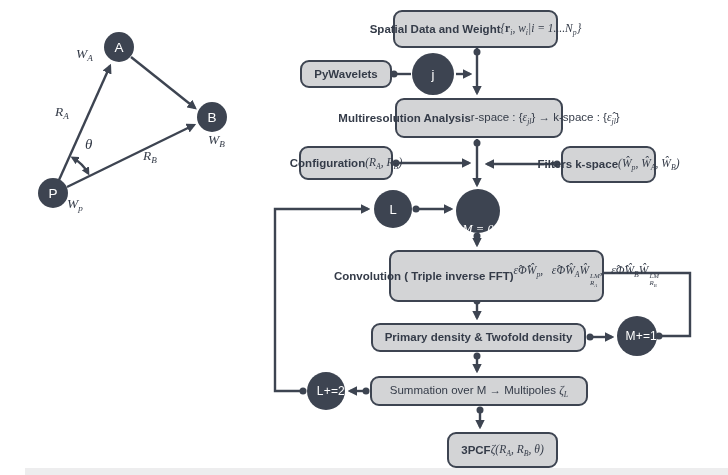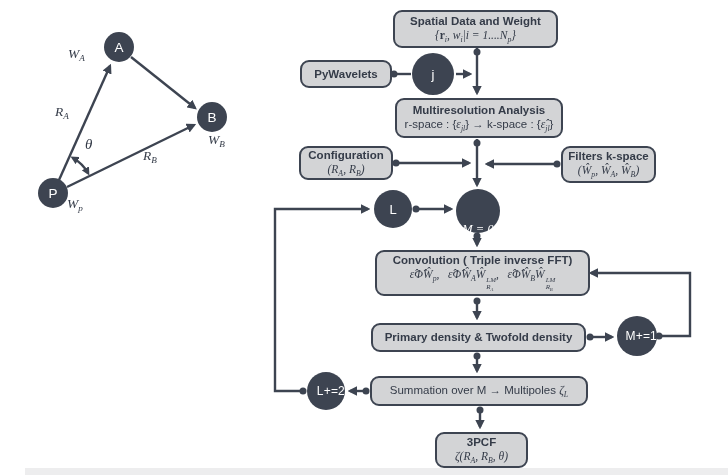--- a/index.html
+++ b/index.html
@@ -16,7 +16,7 @@
 
   .fbox{position:absolute;box-sizing:border-box;background:var(--box-fill);
         border:2.4px solid var(--accent);border-radius:9px;
-        display:flex;flex-direction:column;align-items:center;justify-content:center;
+        display:flex;flex-direction:row;align-items:center;justify-content:center;
         color:var(--box-text);line-height:1.25;}
   .fbox .title{font-size:11.5px;font-weight:600;white-space:nowrap;}
   .math{font-family:"Liberation Serif","DejaVu Serif",serif;font-style:italic;

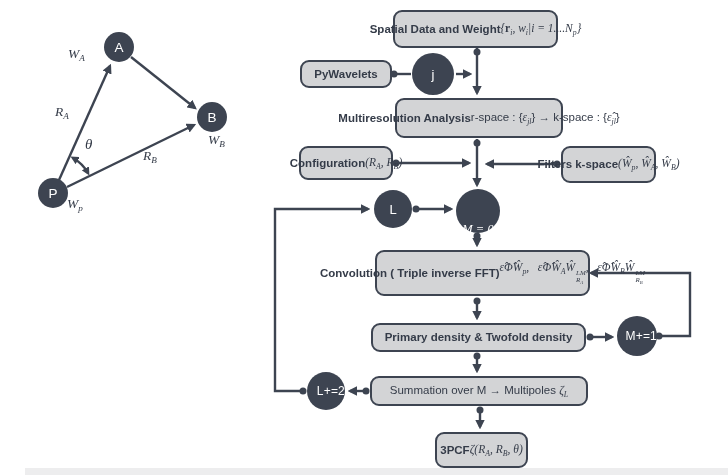--- a/index.html
+++ b/index.html
@@ -105,7 +105,7 @@
   <div class="pnode" style="left:38px;top:178px">
     <span>P</span>
   </div>
-  <div class="glabel math" style="left:68px;top:46px"><span>W</span><span class="sub">A</span></div>
+  <div class="glabel math" style="left:76px;top:46px"><span>W</span><span class="sub">A</span></div>
   <div class="glabel math" style="left:55px;top:104px"><span>R</span><span class="sub">A</span></div>
   <div class="glabel math" style="left:85px;top:136px;font-size:15px"><span>θ</span></div>
   <div class="glabel math" style="left:143px;top:148px"><span>R</span><span class="sub">B</span></div>

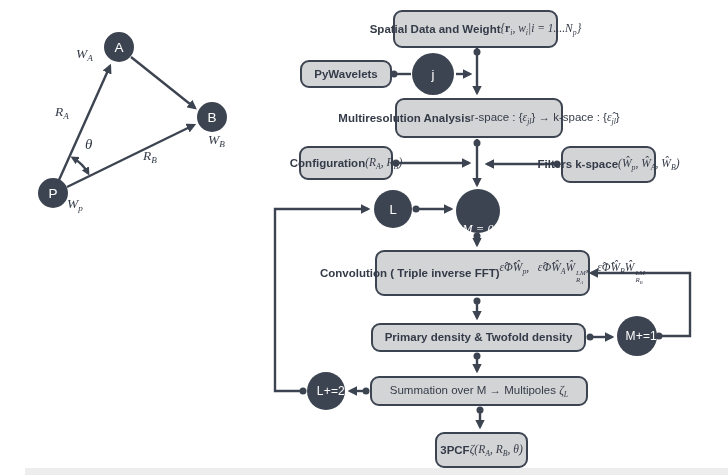--- a/index.html
+++ b/index.html
@@ -148,7 +148,7 @@
     <span class="math"><span>M = 0</span></span>
   </div>
 
-  <div class="fbox" style="left:375px;top:250px;width:215px;height:46px">
+  <div class="fbox" style="left:389px;top:250px;width:215px;height:52px">
     <div class="title">Convolution ( Triple inverse FFT)</div>
     <div class="math"><span>ε̂Φ̂Ŵ</span><span class="sub">p</span><span>,&nbsp;&nbsp;&nbsp;</span><span>ε̂Φ̂Ŵ</span><span class="sub">A</span><span>Ŵ</span><span class="stack">
           <span><span>LM</span></span>

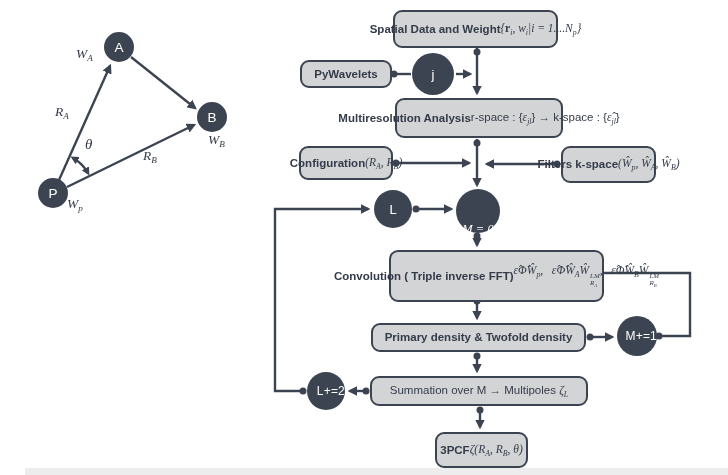--- a/index.html
+++ b/index.html
@@ -175,7 +175,7 @@
     <span>L+=2</span>
   </div>
 
-  <div class="fbox" style="left:435px;top:432px;width:93px;height:36px">
+  <div class="fbox" style="left:447px;top:432px;width:111px;height:36px">
     <div class="title">3PCF</div>
     <div class="math"><span>ζ(</span><span>R</span><span class="sub">A</span><span>, </span><span>R</span><span class="sub">B</span><span>, θ)</span></div>
   </div>

